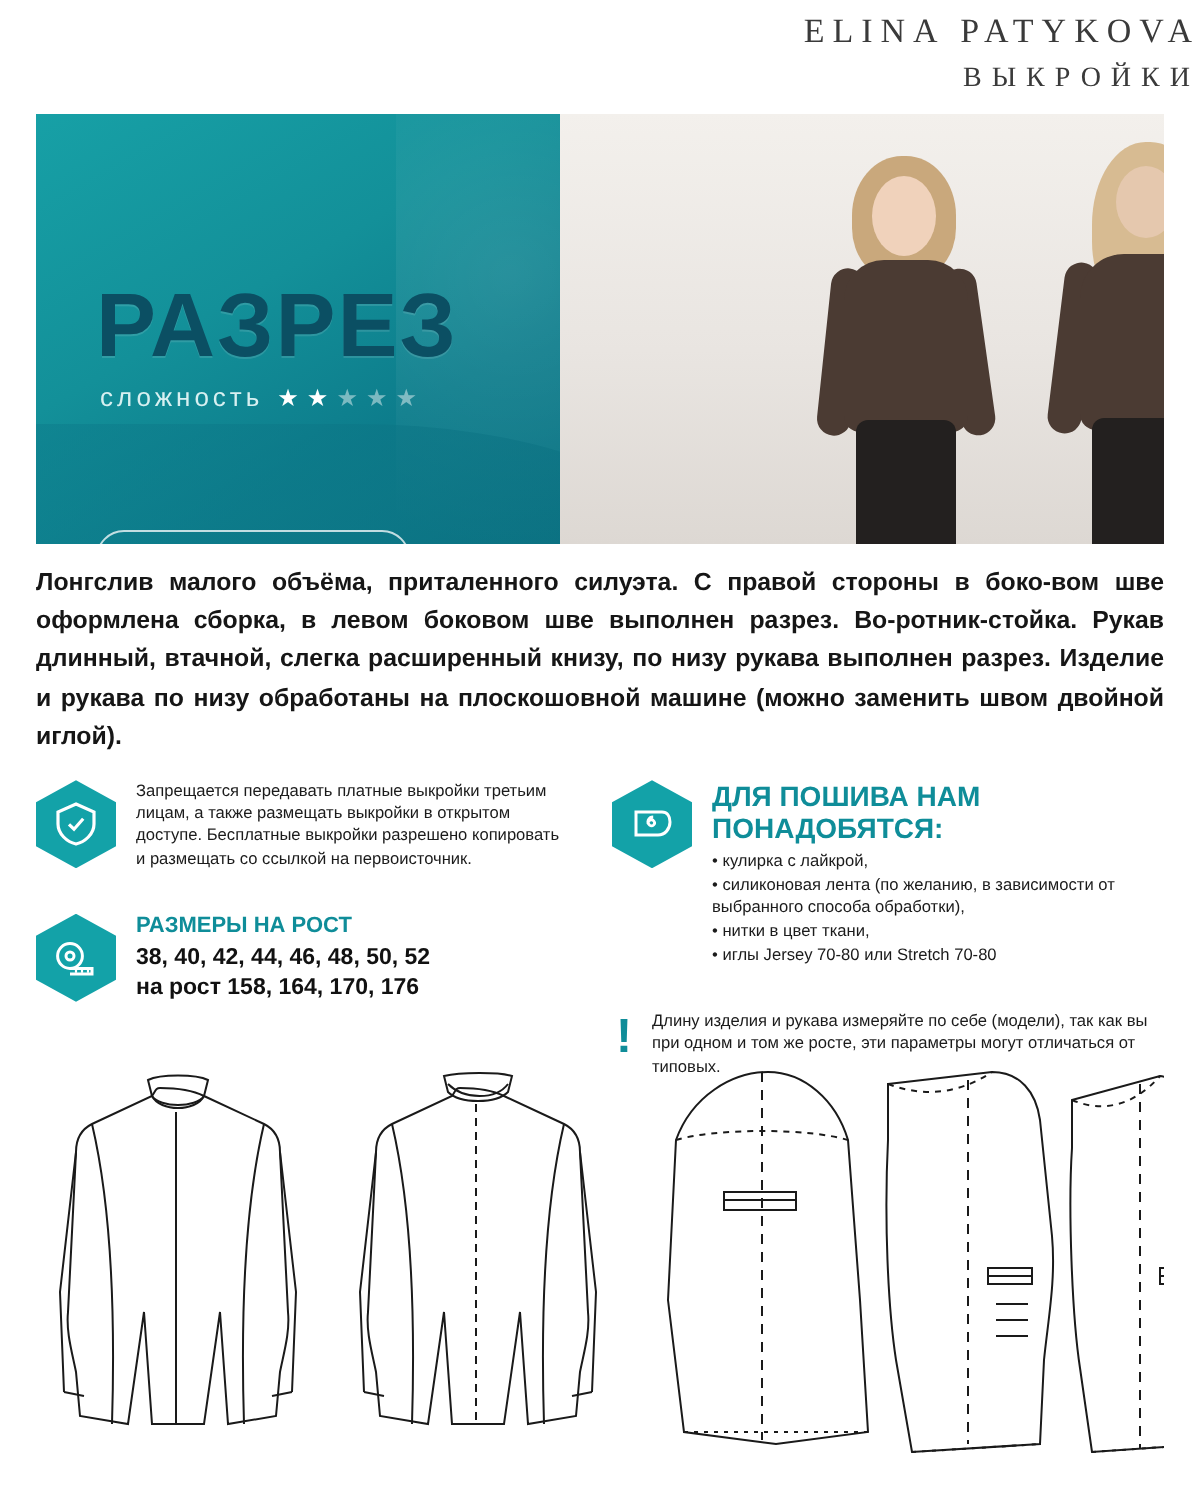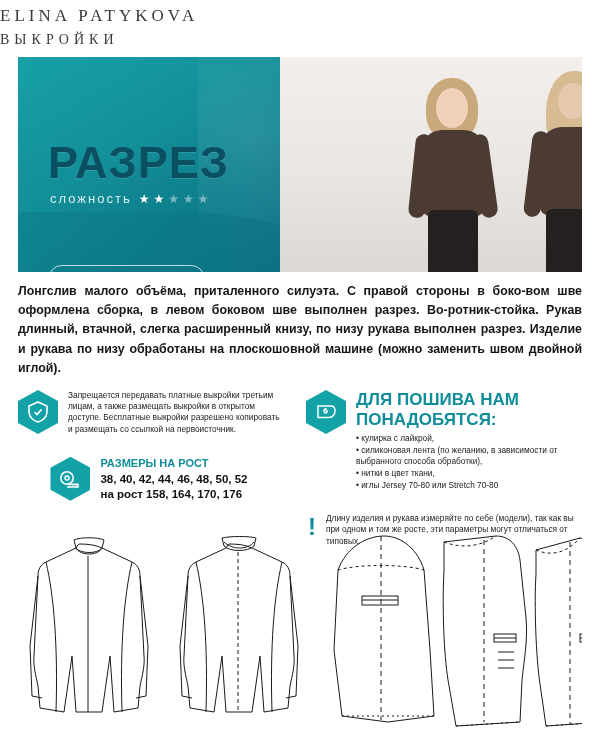--- a/index.html
+++ b/index.html
@@ -15,7 +15,7 @@
 
   
   .brand{
-    text-align:left;
+    text-align:right;
     padding-top:6px;
   }
   .brand .name{

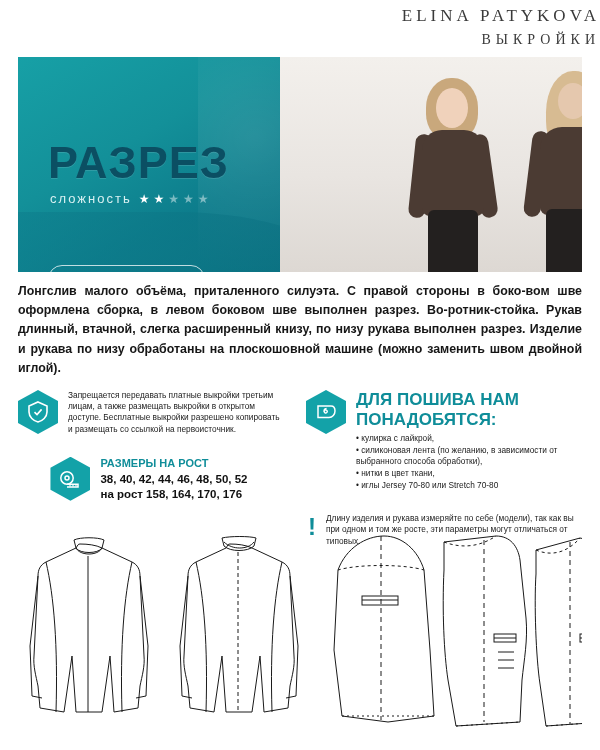--- a/index.html
+++ b/index.html
@@ -129,7 +129,7 @@
   .colL{left:0;width:262px;}
   .colR{left:288px;width:270px;}
 
-  .row{display:flex;gap:8px;align-items:flex-start;justify-content:center;}
+  .row{display:flex;gap:8px;align-items:flex-start;}
   .bang{
     color:#0f8d99;font-size:24px;font-weight:bold;line-height:1;
     padding-top:2px;width:12px;text-align:center;flex:none;

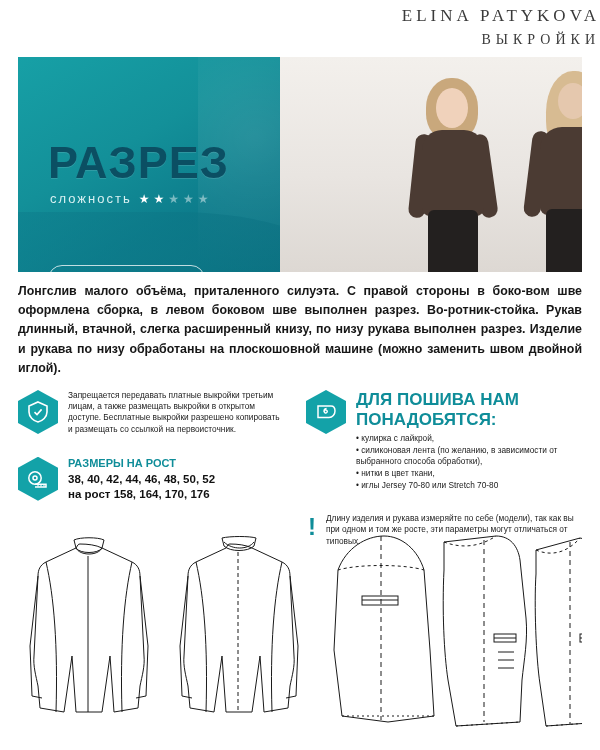--- a/index.html
+++ b/index.html
@@ -145,7 +145,7 @@
   }
   .hex svg{display:block;}
   .r-title{
-    color:#0f8d99;font-weight:bold;font-size:17px;margin-bottom:3px;
+    color:#0f8d99;font-weight:bold;font-size:14px;margin-bottom:3px;
   }
   .sizes-title{color:#0f8d99;font-weight:bold;font-size:11px;margin-bottom:3px;}
   .sizes-line{font-size:11.5px;font-weight:bold;color:#111;line-height:1.35;}

